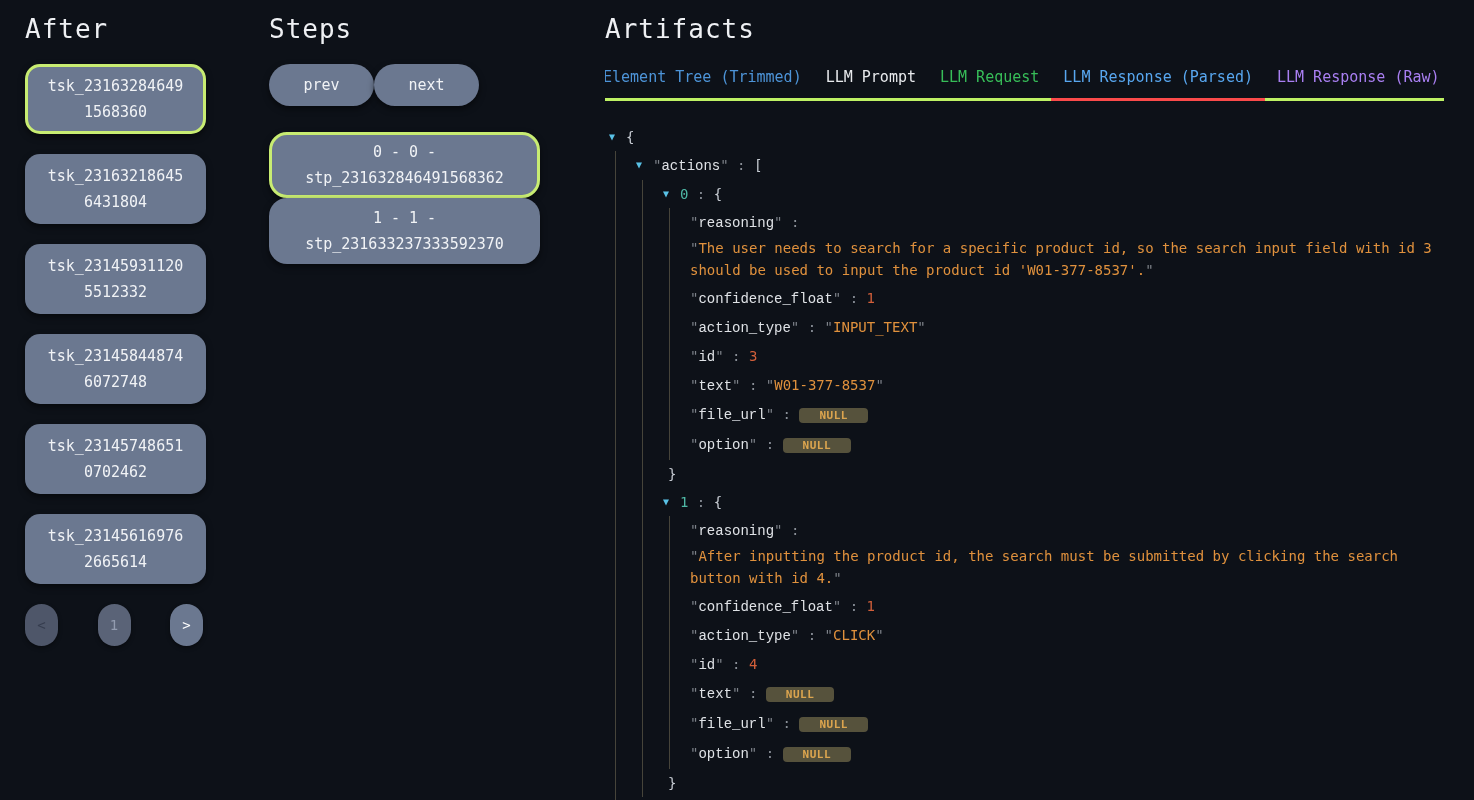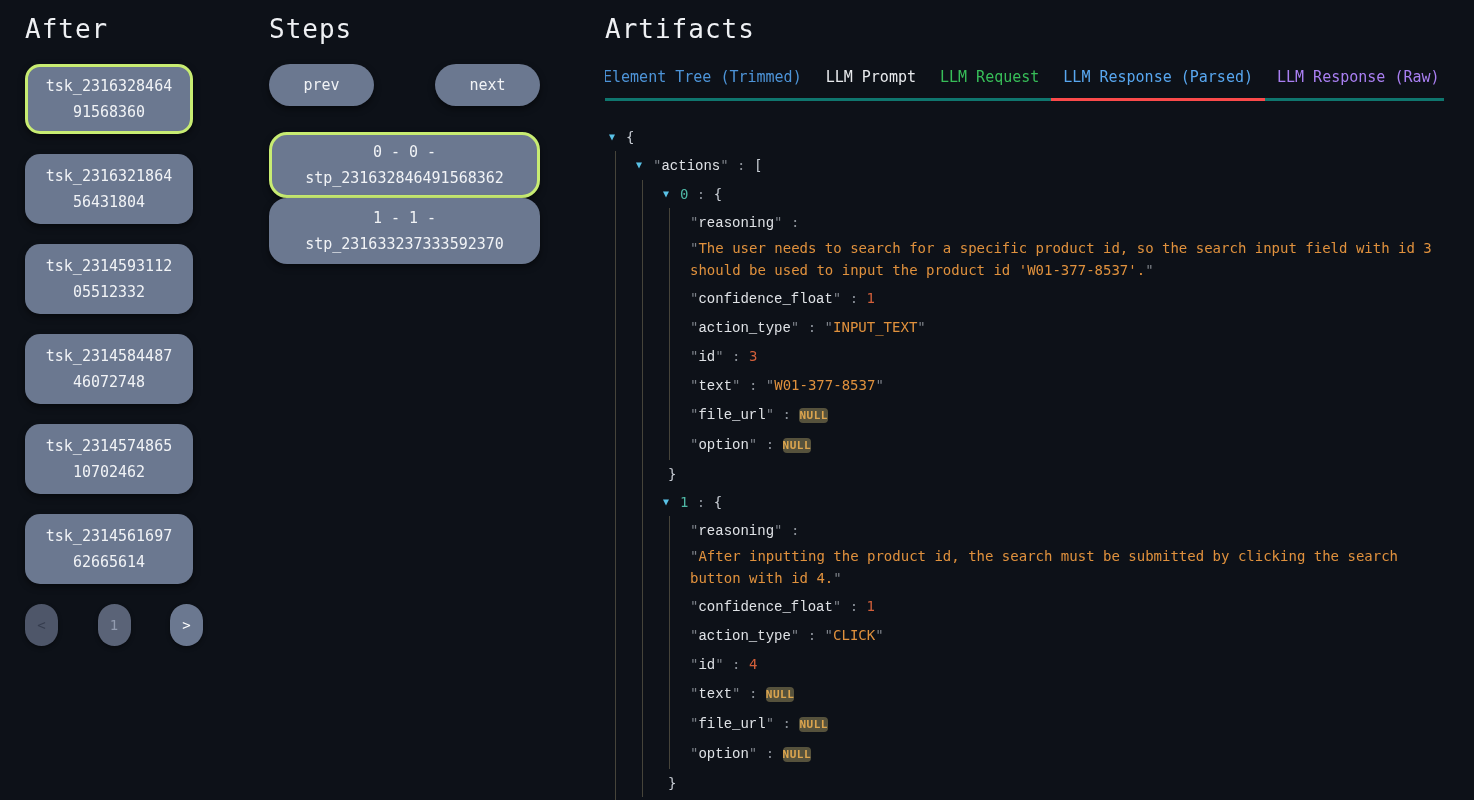--- a/index.html
+++ b/index.html
@@ -31,7 +31,7 @@
     font-family:inherit;
   }
   .task-btn {
-    width:168px; min-height:67px; padding:6px 16px; margin-bottom:20px;
+    width:181px; min-height:67px; padding:6px 16px; margin-bottom:20px;
     word-break:break-all; border-radius:15px;
   }
   .selected { border-color:#c8ec72; }

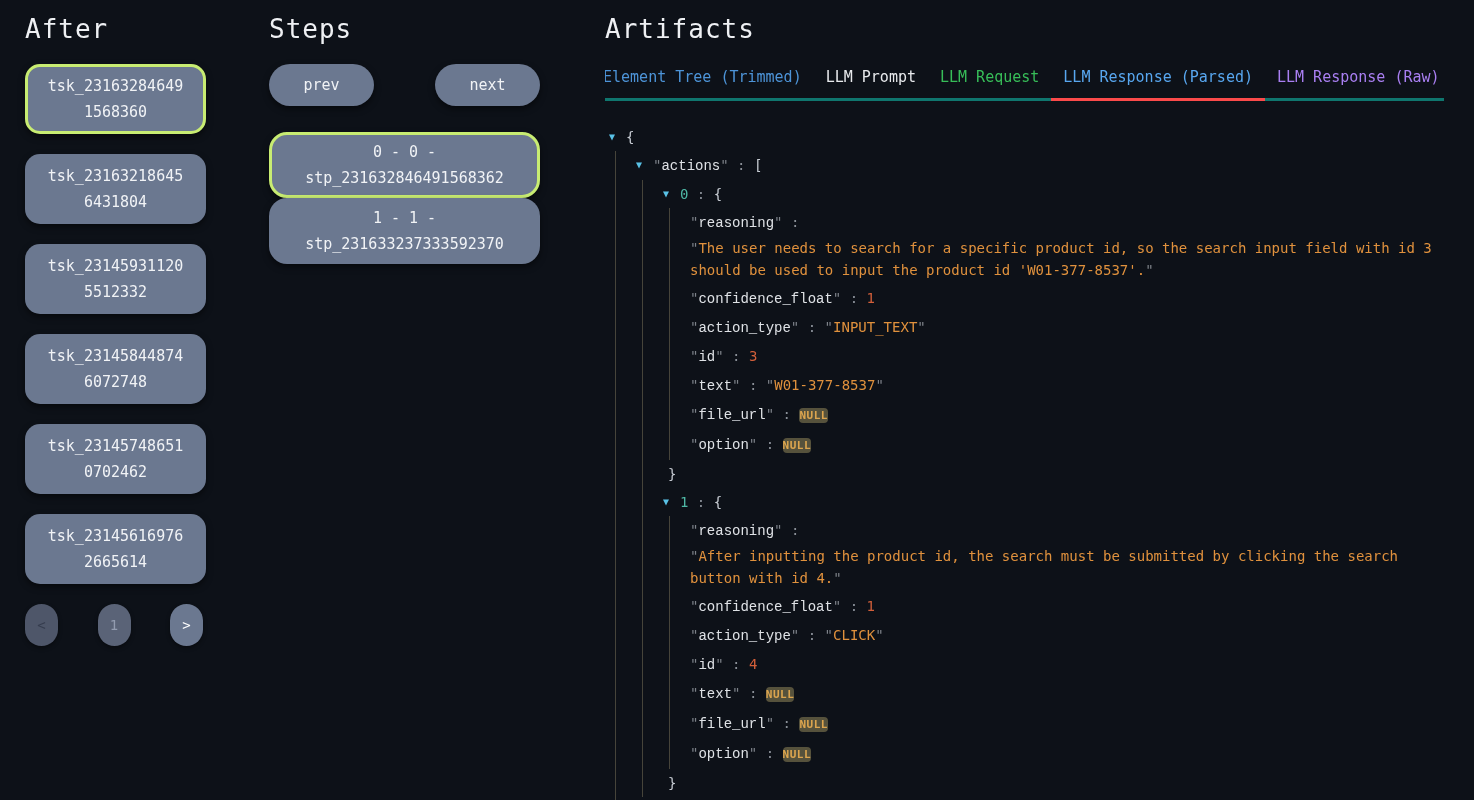--- a/index.html
+++ b/index.html
@@ -46,7 +46,7 @@
   .pg-page { background:#5a6377; color:#939cb0; }
   .pg-next { background:#6b7890; color:#ffffff; }
 
-  .steps-nav { width:271px; display:flex; justify-content:space-between; margin-bottom:26px;gap:6px; }
+  .steps-nav { width:271px; display:flex; justify-content:flex-start; margin-bottom:26px; }
   .nav-btn { width:105px; height:42px; border-radius:21px; }
   .step-btn { width:271px; min-height:62px; padding:4px 16px; border-radius:18px; }
 

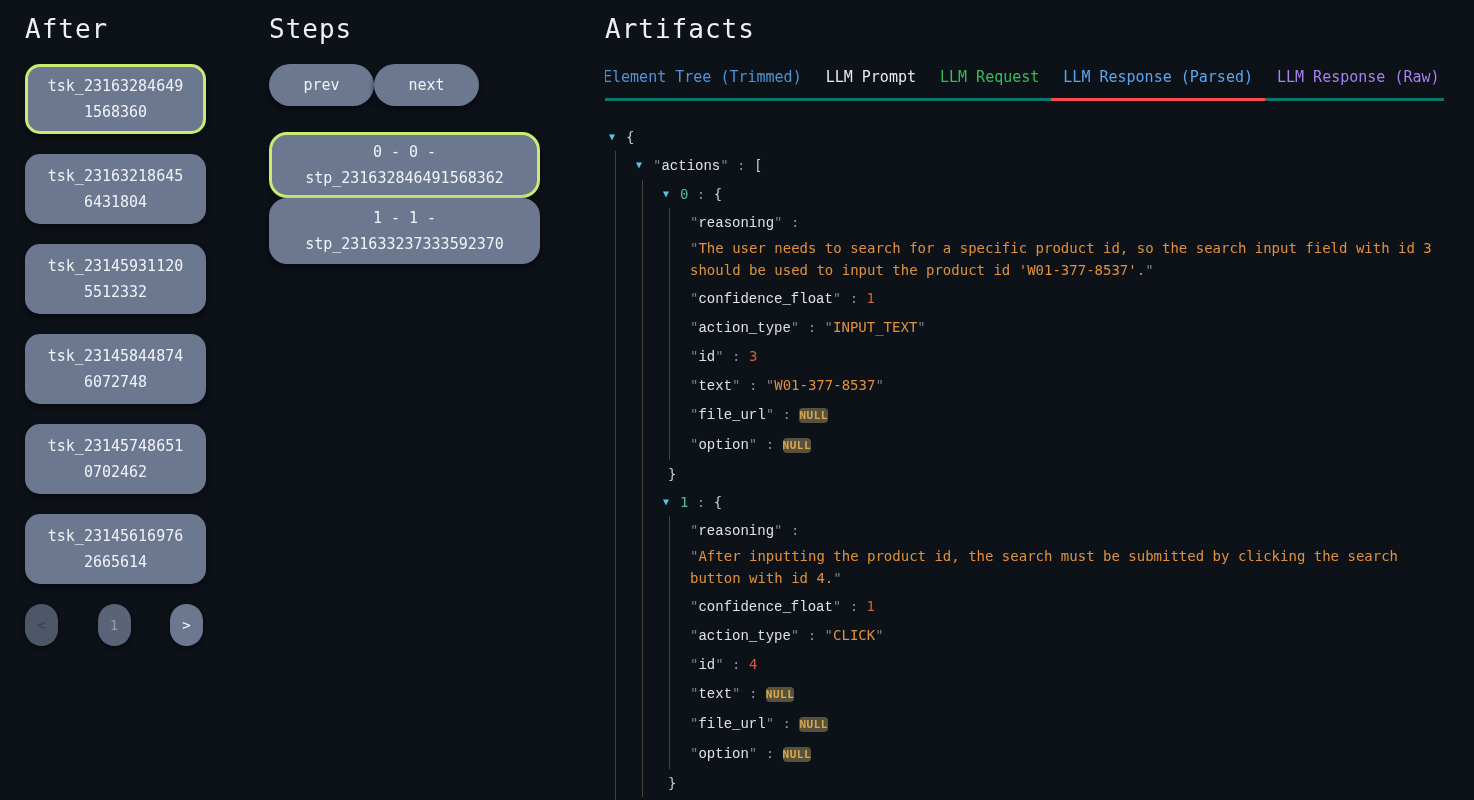--- a/index.html
+++ b/index.html
@@ -55,7 +55,7 @@
   .tabbar { display:flex; white-space:nowrap; }
   .tab {
     font-size:15px; padding:0 12px 12px 12px; cursor:pointer;
-    border-bottom:3px solid #0f766e; flex:none;
+    border-bottom:3px solid #bef264; flex:none;
   }
   .tab.first { margin-left:-14px; }
 

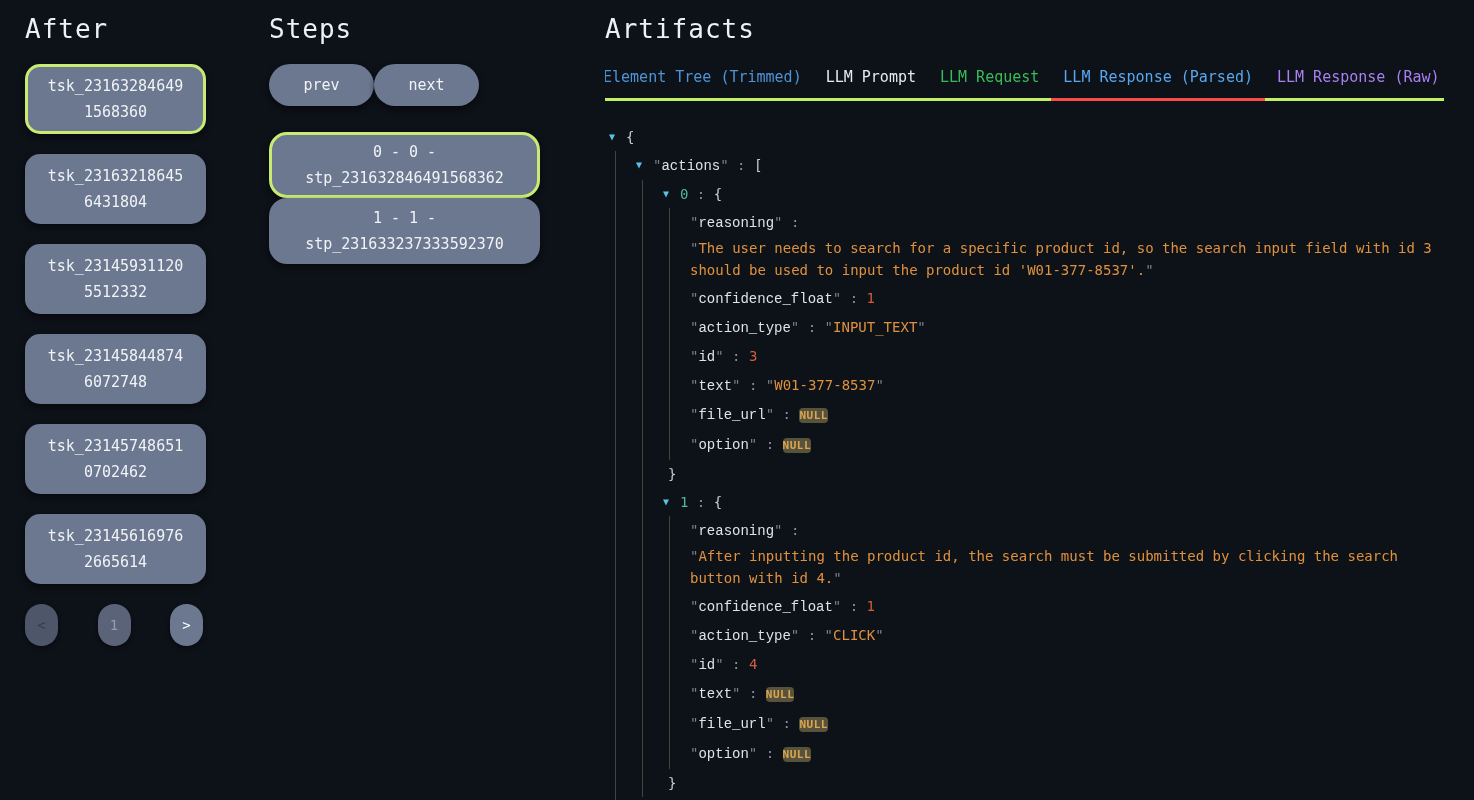--- a/index.html
+++ b/index.html
@@ -75,7 +75,7 @@
   .jnum { color:#d25f3a; }
   .jnull {
     background:#56523c; color:#dca54f; font-size:11px; font-weight:bold;
-    padding:1px 0; border-radius:4px; letter-spacing:.5px;
+    padding:1px 20px; border-radius:4px; letter-spacing:.5px;
   }
   .jchildren { margin-left:6px; border-left:1px solid #46443a; padding-left:20px; }
   .jclose { margin-left:5px; line-height:22px; padding:3px 0; }

